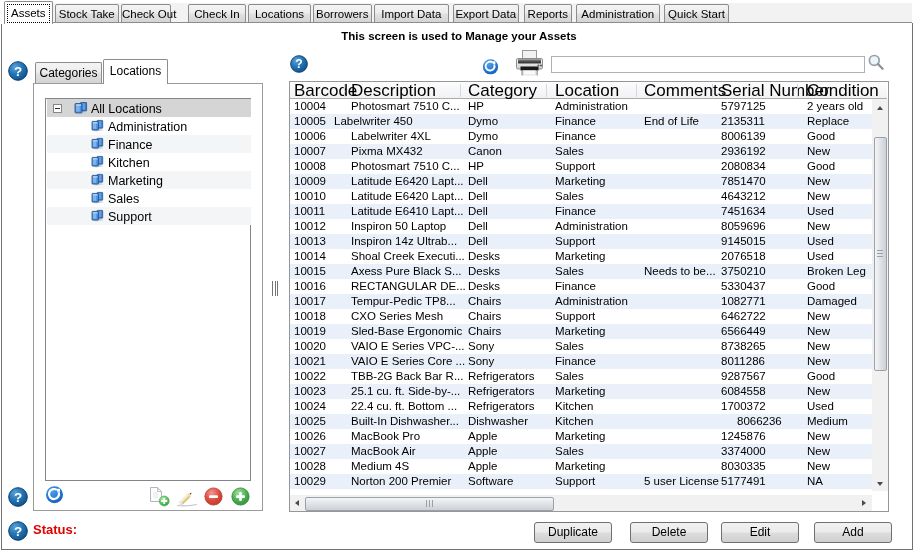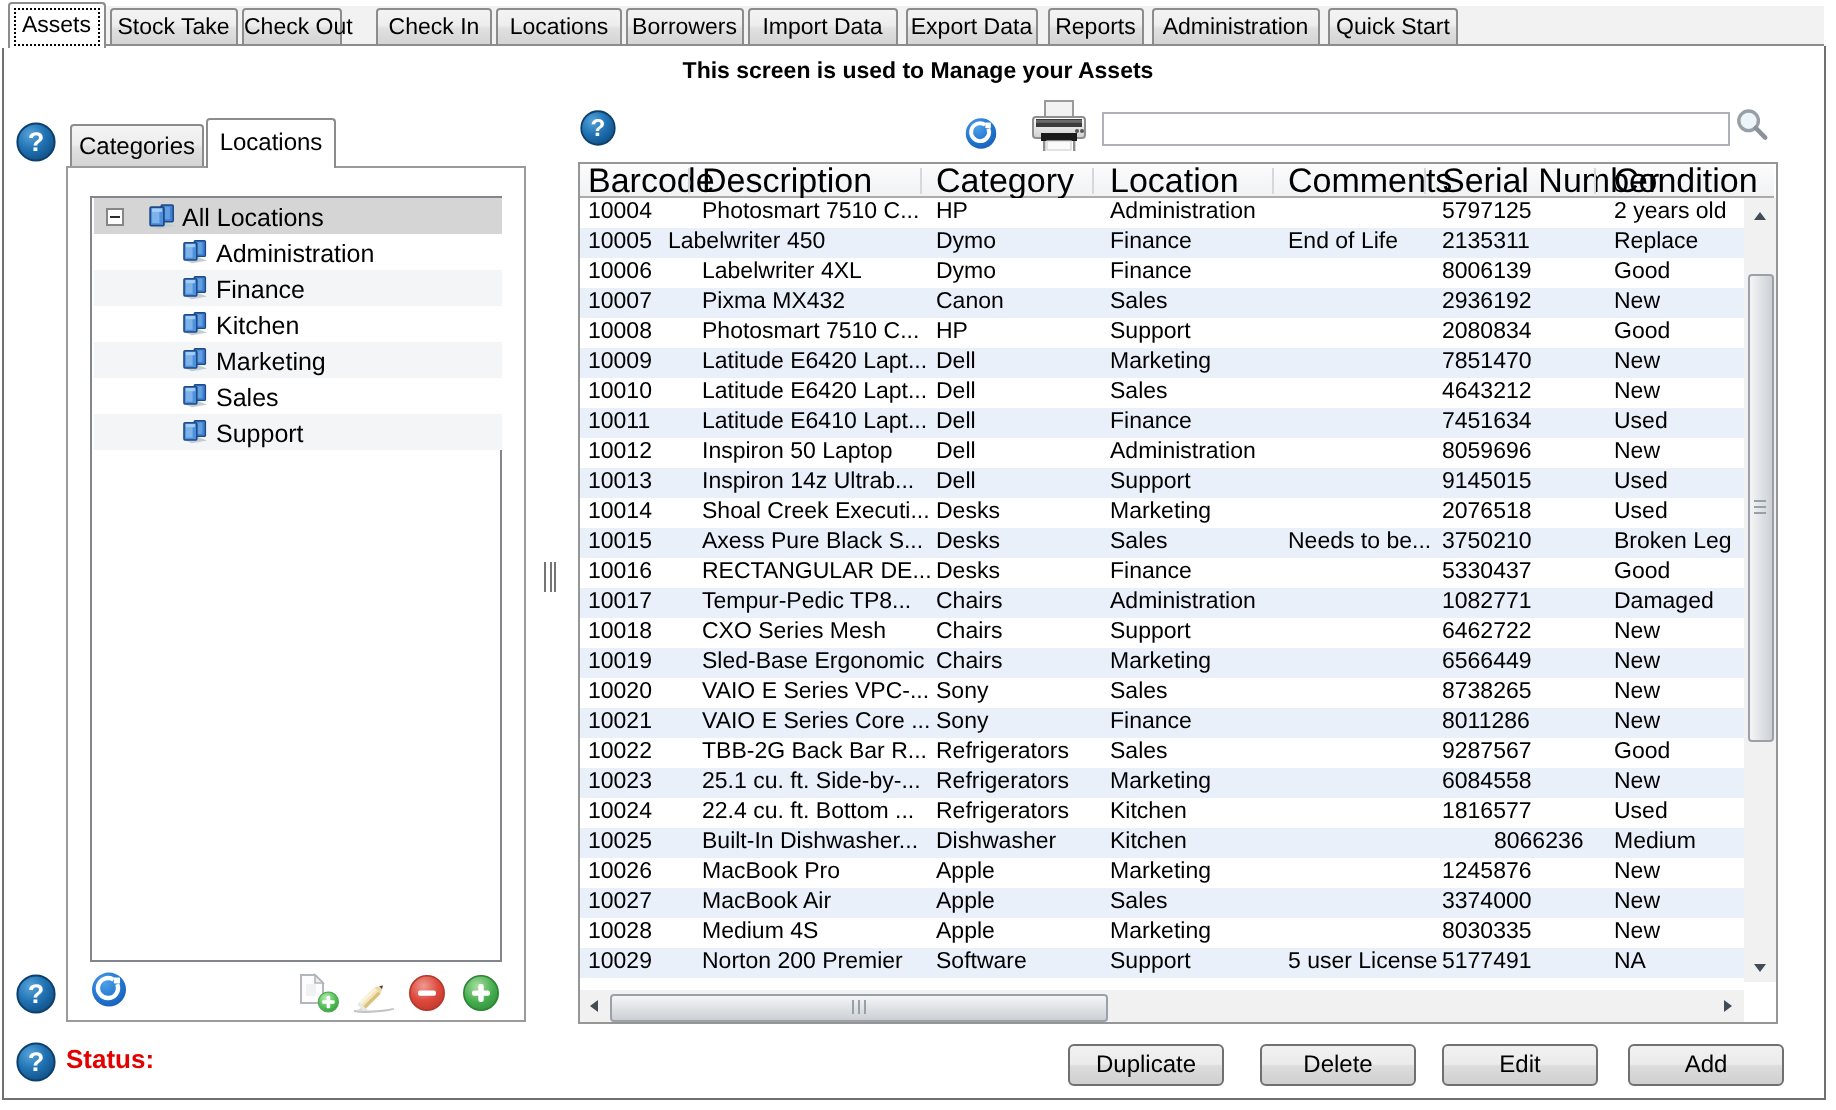--- a/index.html
+++ b/index.html
@@ -511,7 +511,7 @@
       <div class="c" style="left:61px;width:116px">22.4 cu. ft. Bottom ...</div>
       <div class="c" style="left:178px;width:82px">Refrigerators</div>
       <div class="c" style="left:265px;width:84px">Kitchen</div>
-      <div class="c" style="left:431px;width:80px">1816577</div>
+      <div class="c" style="left:431px;width:80px">1700372</div>
       <div class="c" style="left:517px;width:64px">Used</div>
     </div>
 <div class="rb" style="top:414px">

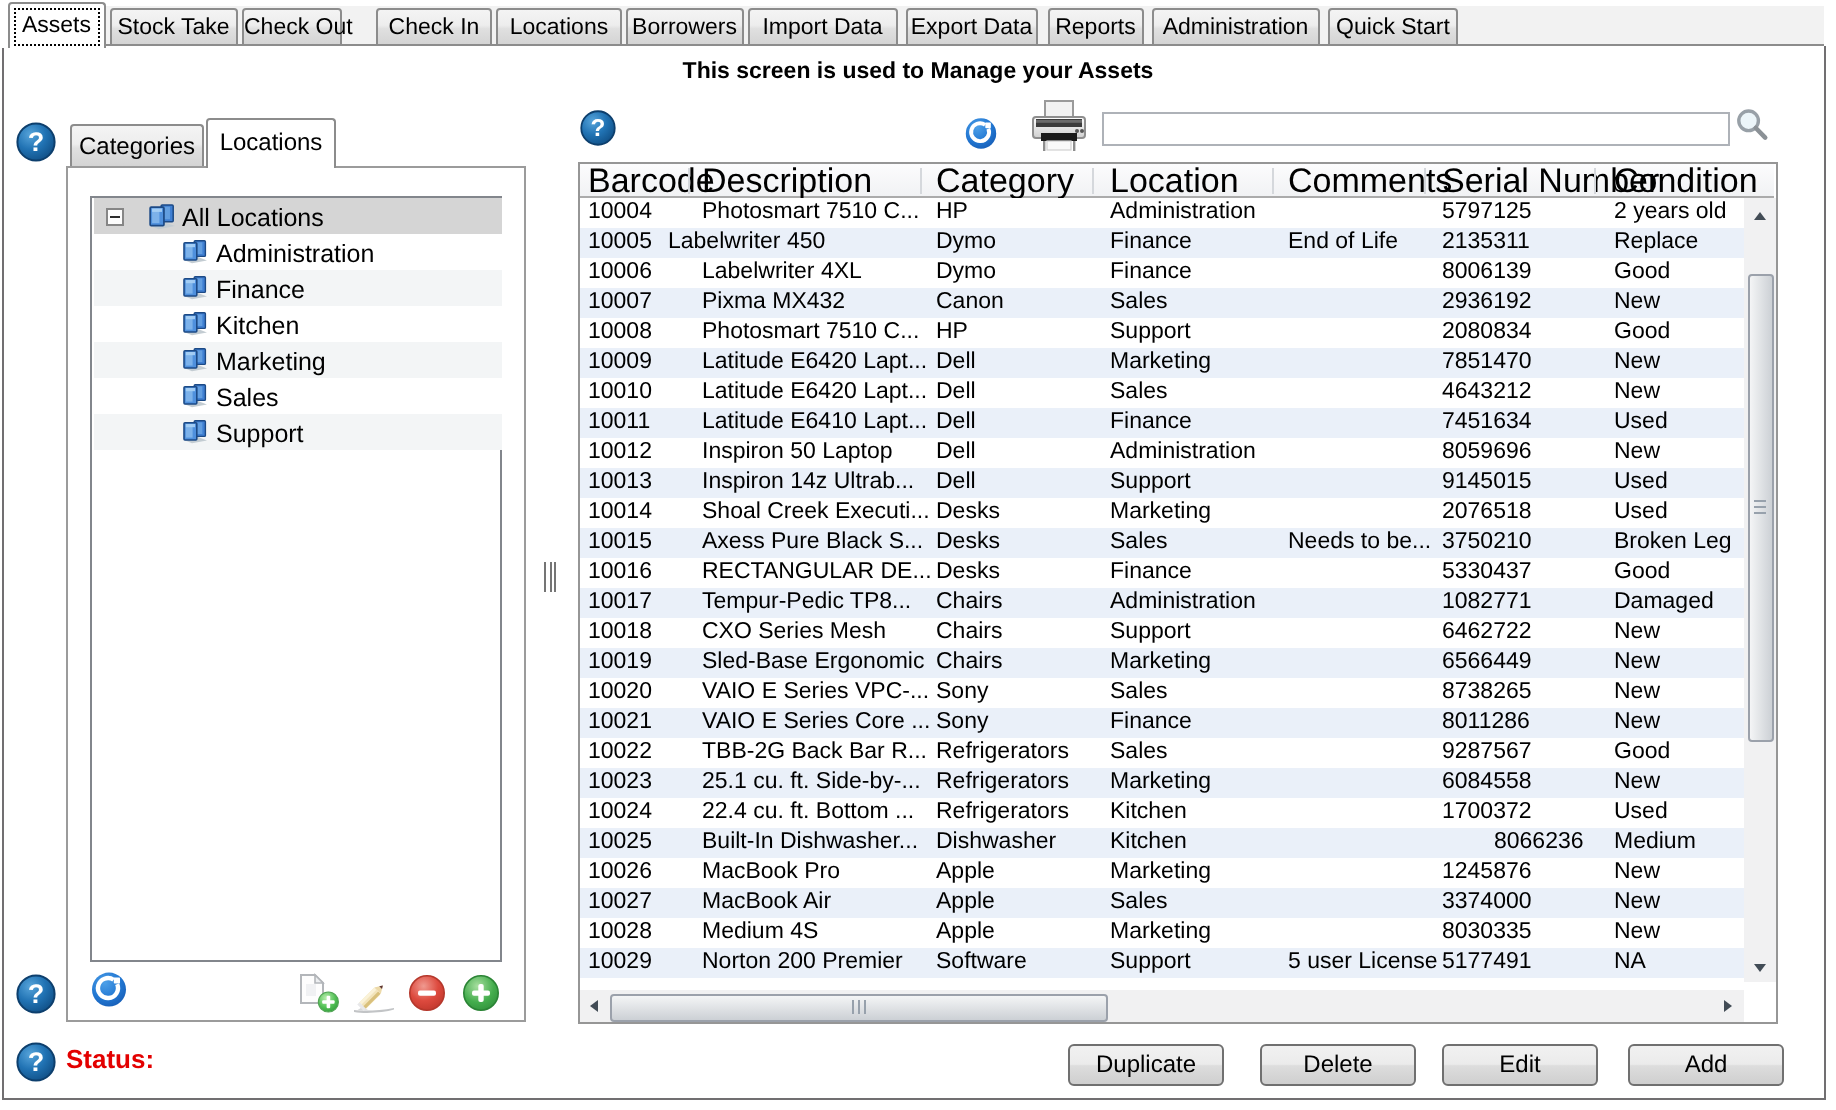--- a/index.html
+++ b/index.html
@@ -519,7 +519,7 @@
       <div class="c" style="left:61px;width:116px">Built-In Dishwasher...</div>
       <div class="c" style="left:178px;width:82px">Dishwasher</div>
       <div class="c" style="left:265px;width:84px">Kitchen</div>
-      <div class="c" style="left:457px;width:80px">8066236</div>
+      <div class="c" style="left:447px;width:80px">8066236</div>
       <div class="c" style="left:517px;width:64px">Medium</div>
     </div>
 <div class="rw" style="top:429px">

